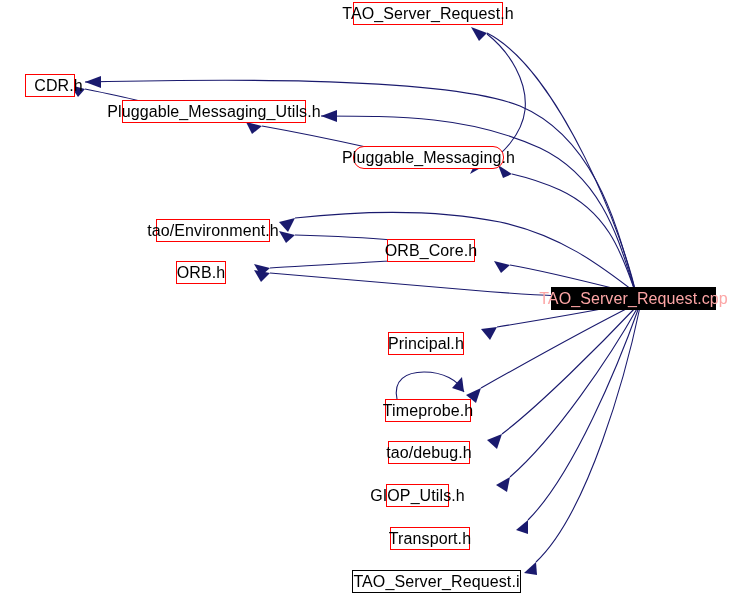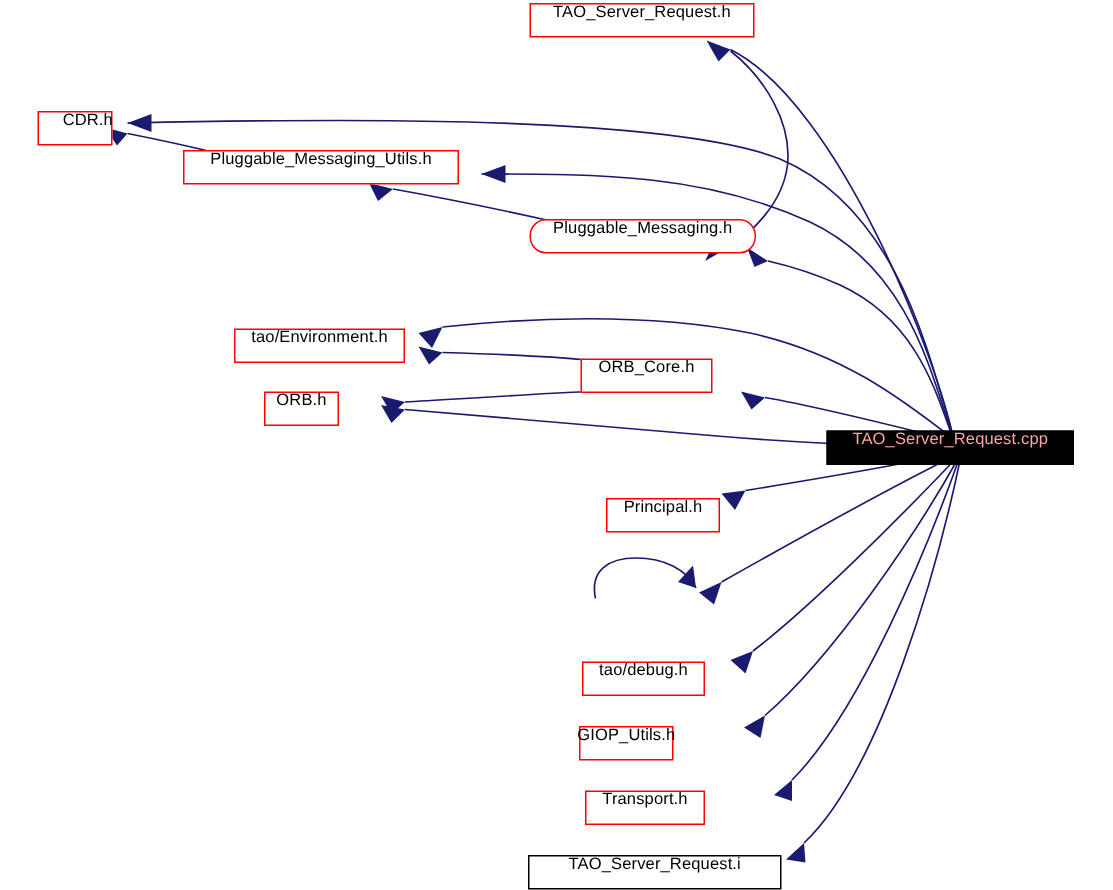--- a/index.html
+++ b/index.html
@@ -41,10 +41,10 @@
     background: #ffffff;
     border: 1px solid #ff0000;
     color: #000000;
-    font-size: 11px;
+    font-size: 16px;
     line-height: 1;
     display: flex;
-    align-items: flex-start;
+    align-items: center;
     justify-content: center;
     white-space: nowrap;
     letter-spacing: 0.1px;

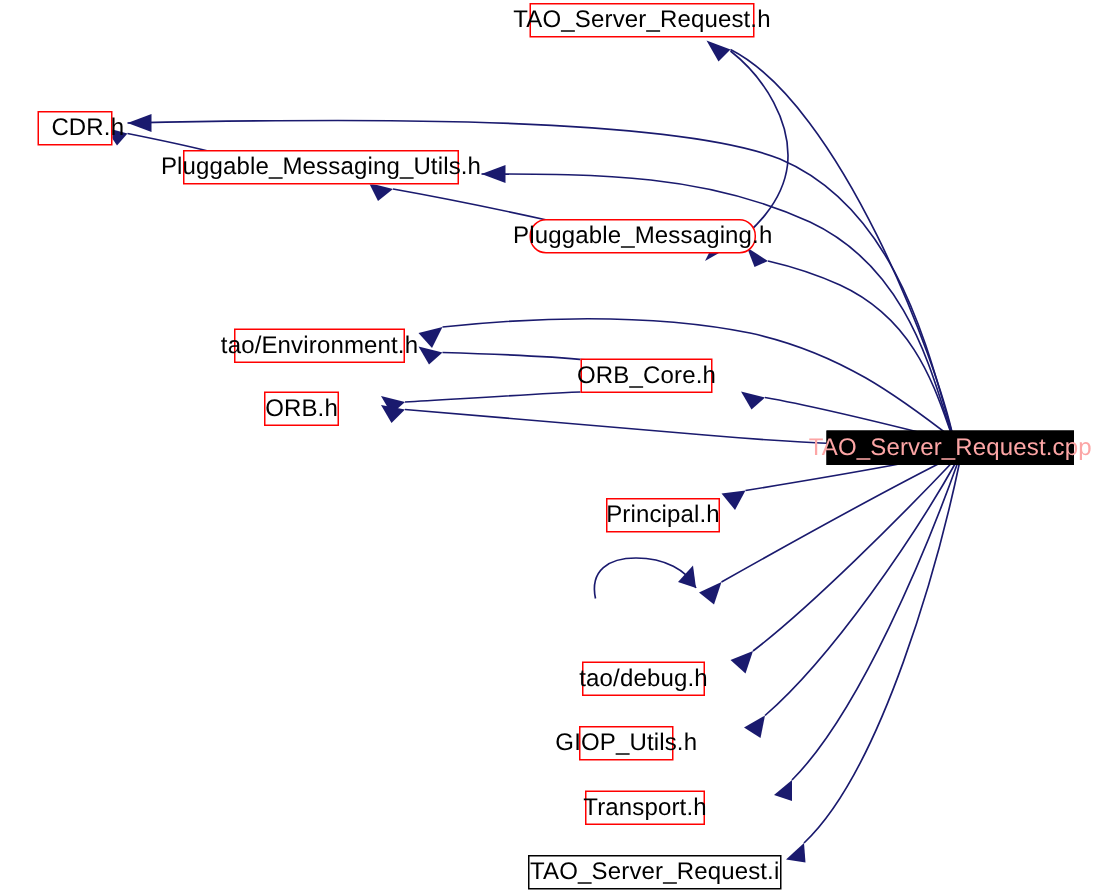--- a/index.html
+++ b/index.html
@@ -196,7 +196,7 @@
     <span>TAO_Server_Request.cpp</span>
   </div>
 
-  <div class="node-box" style="left:404px; top:332px; width:76px; height:23px;">
+  <div class="node-box" style="left:388px; top:332px; width:76px; height:23px;">
     <span>Principal.h</span>
   </div>
 

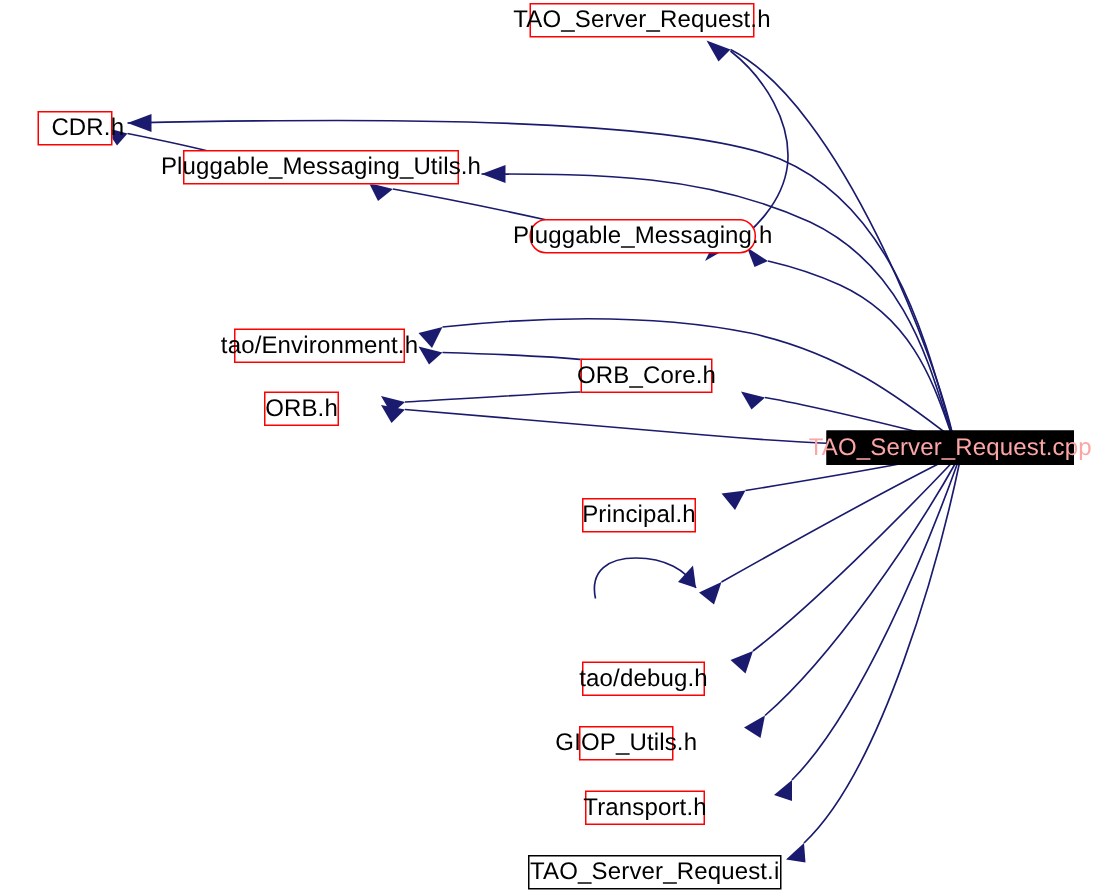--- a/index.html
+++ b/index.html
@@ -200,6 +200,9 @@
     <span>Principal.h</span>
   </div>
 
+  <div class="node-box" style="left:385px; top:399px; width:86px; height:23px;">
+    <span>Timeprobe.h</span>
+  </div>
 
   <div class="node-box" style="left:388px; top:441px; width:82px; height:23px;">
     <span>tao/debug.h</span>

